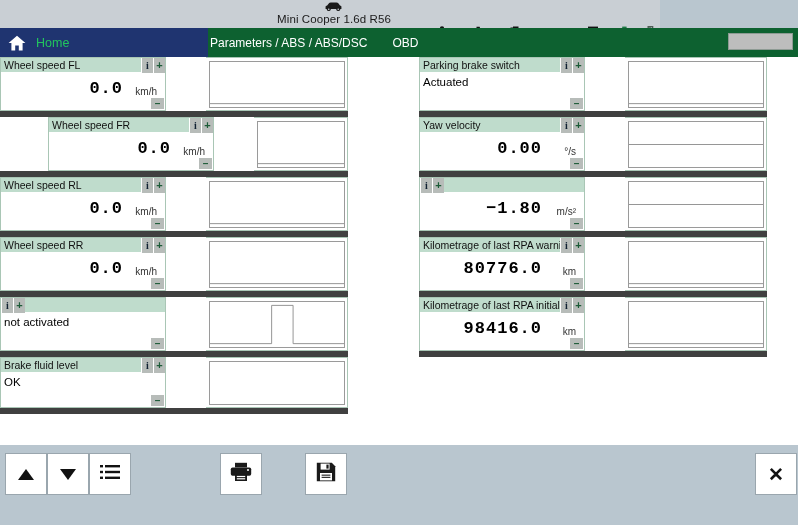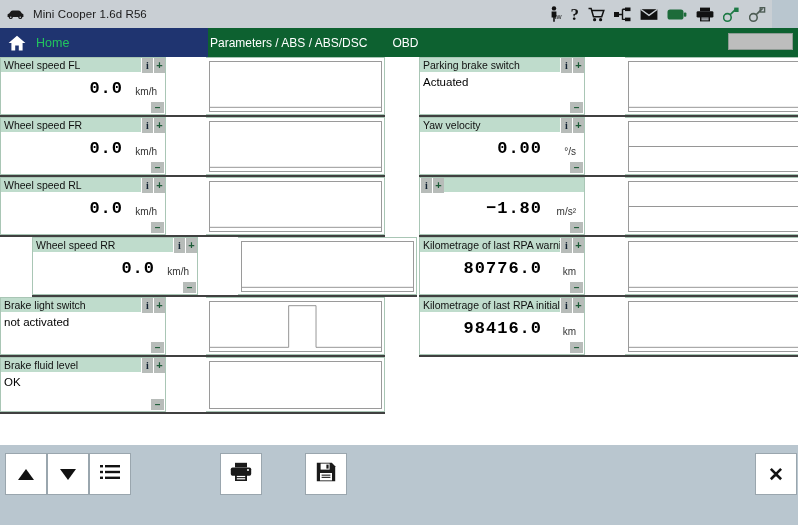--- a/index.html
+++ b/index.html
@@ -13,9 +13,9 @@
 
   
   .titlebar {
-    position: absolute; left: 0; top: 0; width: 772px; height: 28px;
+    position: absolute; left: 0; top: 0; width: 660px; height: 28px;
     background: #c9cfd4;
-    display: flex; align-items: center;
+    display: flex; align-items: center; flex-direction: column;
   }
   .titlebar .car-icon { margin-left: 6px; display: flex; align-items: center; }
   .titlebar .vehicle-name {

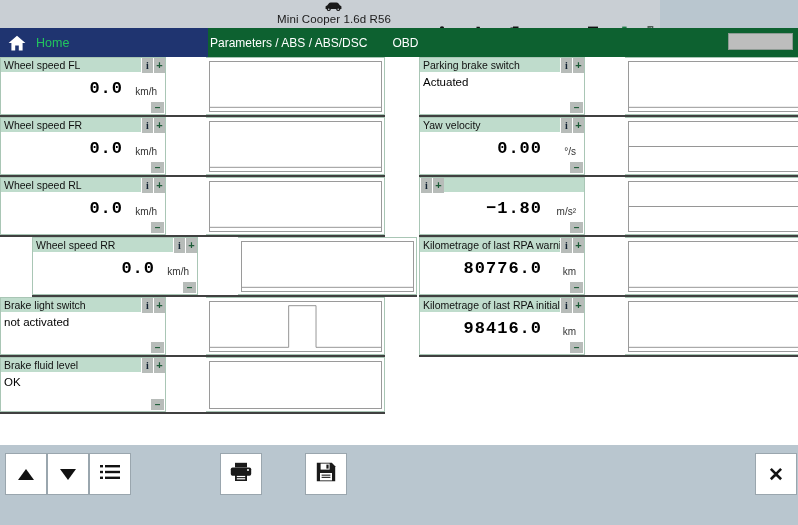--- a/index.html
+++ b/index.html
@@ -63,8 +63,8 @@
   .param-row {
     position: relative;
     display: flex;
-    width: 385px;
-    border-bottom: 2px solid #404040;
+    width: 348px;
+    border-bottom: 6px solid #404040;
     gap: 40px;
   }
   .pbox {

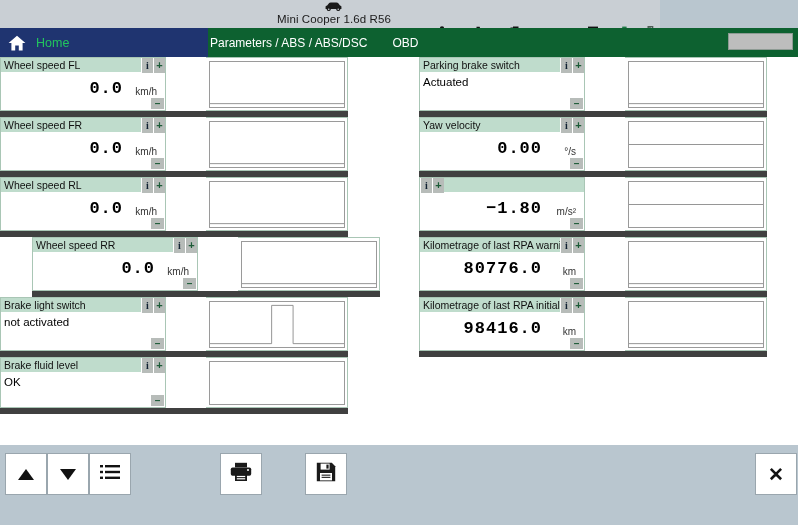--- a/index.html
+++ b/index.html
@@ -268,7 +268,7 @@
             </div>
           </div>
         </div>
-        <div class="param-row" style="height: 60px;">
+        <div class="param-row" style="height: 60px; padding-left: 48px;">
           <div class="pbox">
             <div class="pbox-head">
               <span class="pbox-title">Wheel speed FR</span>

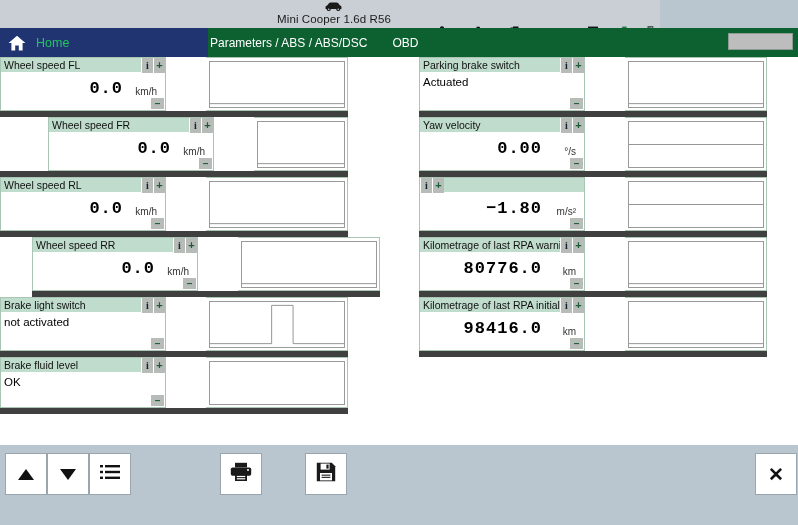--- a/index.html
+++ b/index.html
@@ -310,7 +310,7 @@
             </div>
           </div>
         </div>
-        <div class="param-row" style="height: 60px; margin-left: 32px;">
+        <div class="param-row" style="height: 60px;">
           <div class="pbox">
             <div class="pbox-head">
               <span class="pbox-title">Wheel speed RR</span>

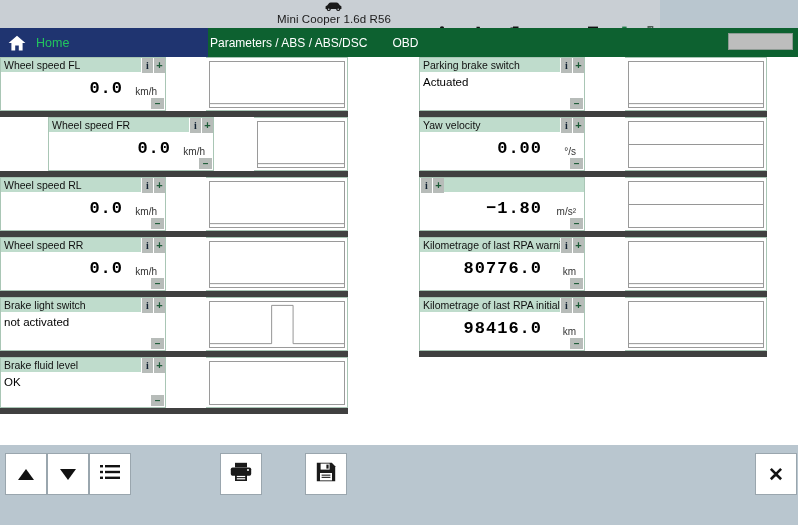--- a/index.html
+++ b/index.html
@@ -334,7 +334,6 @@
         <div class="param-row" style="height: 60px;">
           <div class="pbox">
             <div class="pbox-head">
-              <span class="pbox-title">Brake light switch</span>
               <span class="hbtn info">i</span>
               <span class="hbtn plus">+</span>
             </div>

